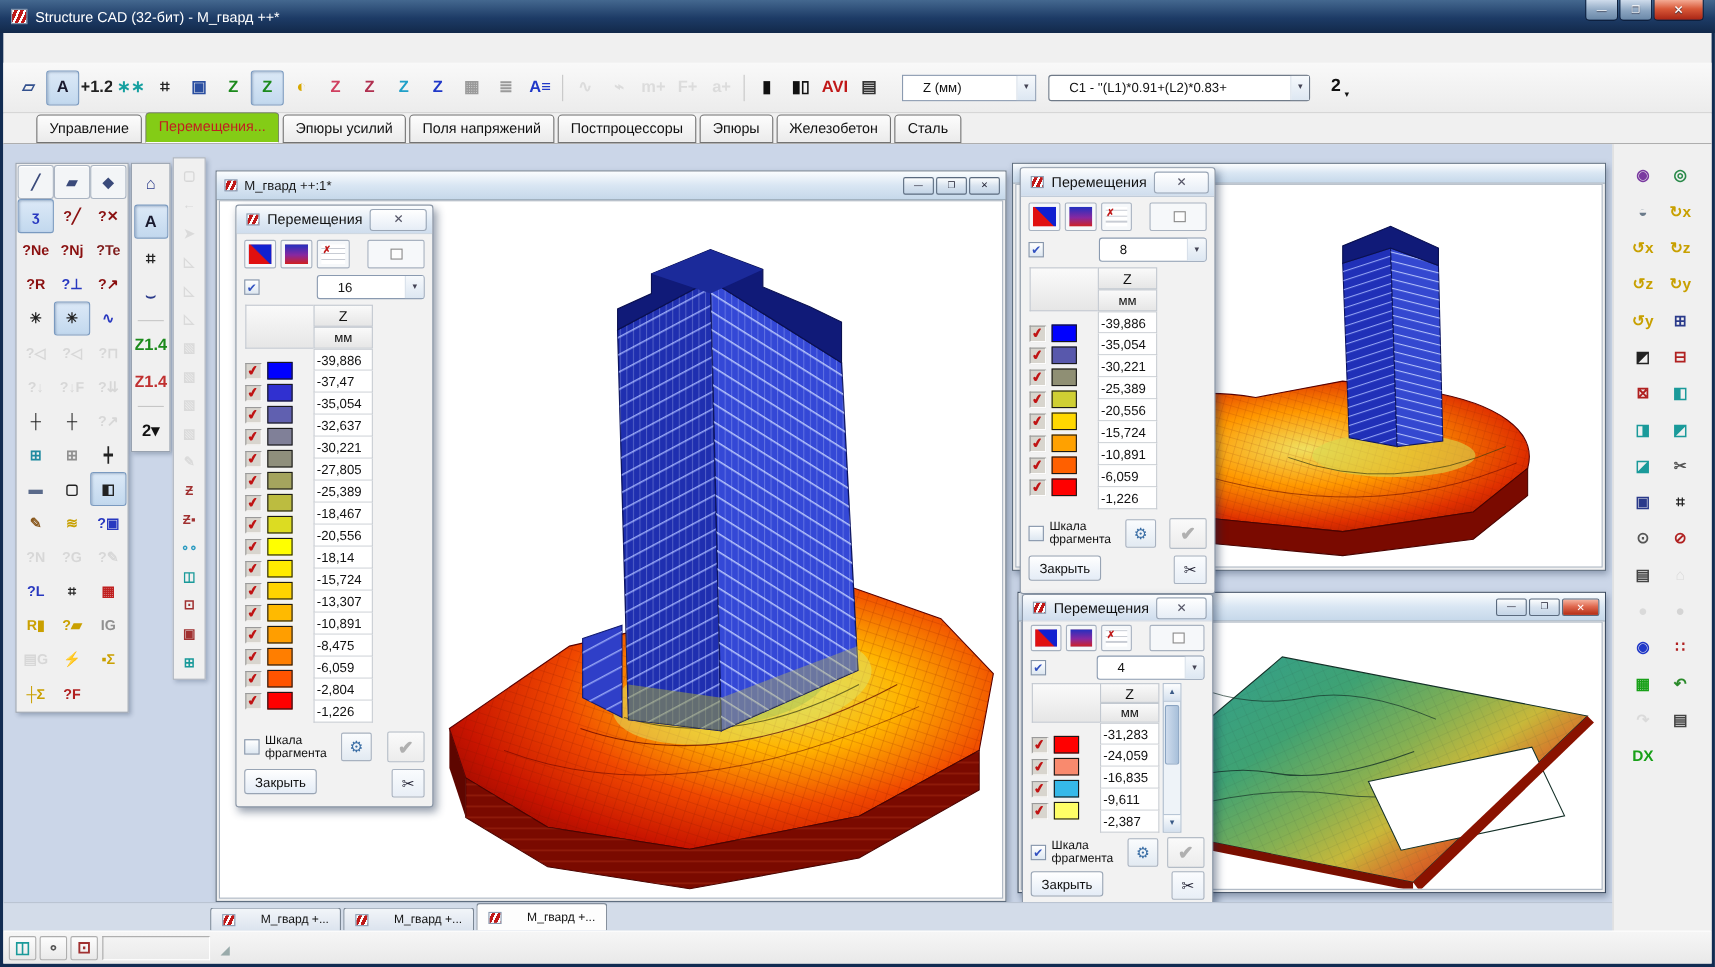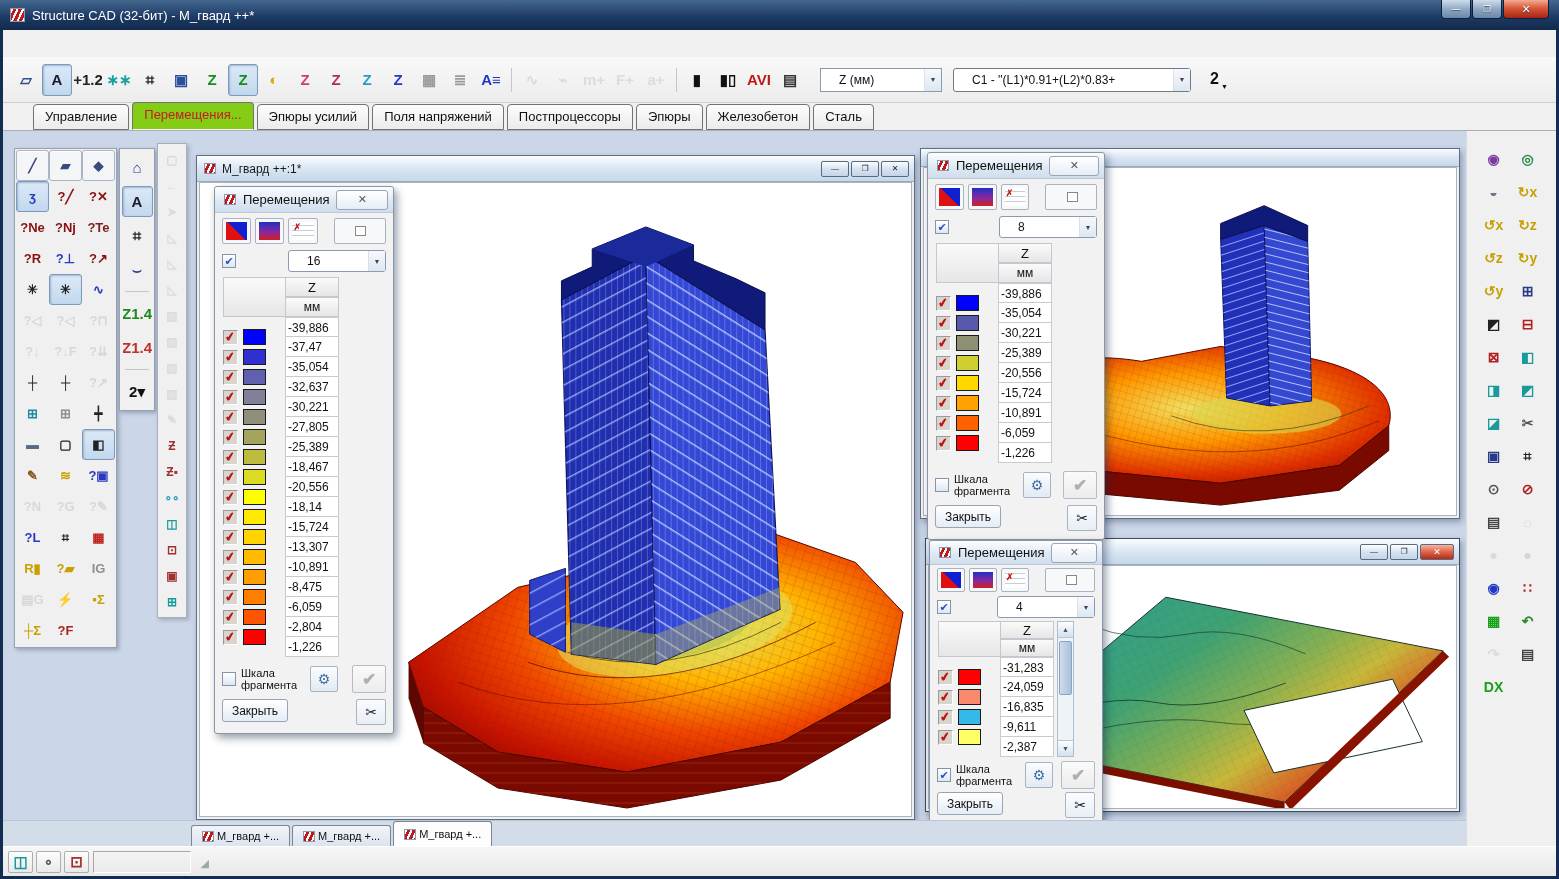--- a/index.html
+++ b/index.html
@@ -123,7 +123,7 @@
 
   
   .mditabs{position:absolute;left:0;right:0;bottom:0;height:26px;background:#d3dce9;border-top:1px solid #bac4d2;display:flex;align-items:flex-end;padding:0 0 0 188px;gap:2px}
-  .mtab{height:21px;display:flex;align-items:center;gap:3px;padding:0 10px;border:1px solid #7a8694;border-bottom:none;border-radius:3px 3px 0 0;background:linear-gradient(#f2f5f9,#dbe3ee);font-size:11px;color:#111}
+  .mtab{height:21px;display:flex;align-items:center;gap:23px;padding:0 10px;border:1px solid #7a8694;border-bottom:none;border-radius:3px 3px 0 0;background:linear-gradient(#f2f5f9,#dbe3ee);font-size:11px;color:#111}
   .mtab.active{height:25px;background:#fdfdfd}
   .statusbar{position:absolute;left:3px;right:3px;bottom:3px;height:30px;background:linear-gradient(#f6f6f6,#e9e9e9);border-top:1px solid #fff;display:flex;align-items:center;padding:3px 5px;gap:4px;font-size:12px;color:#111}
   .sbtn{width:25px;height:22px;border:1px solid #aeaeae;border-radius:2px;background:linear-gradient(#fdfdfd,#e9e9e9);display:flex;align-items:center;justify-content:center;padding:0}

